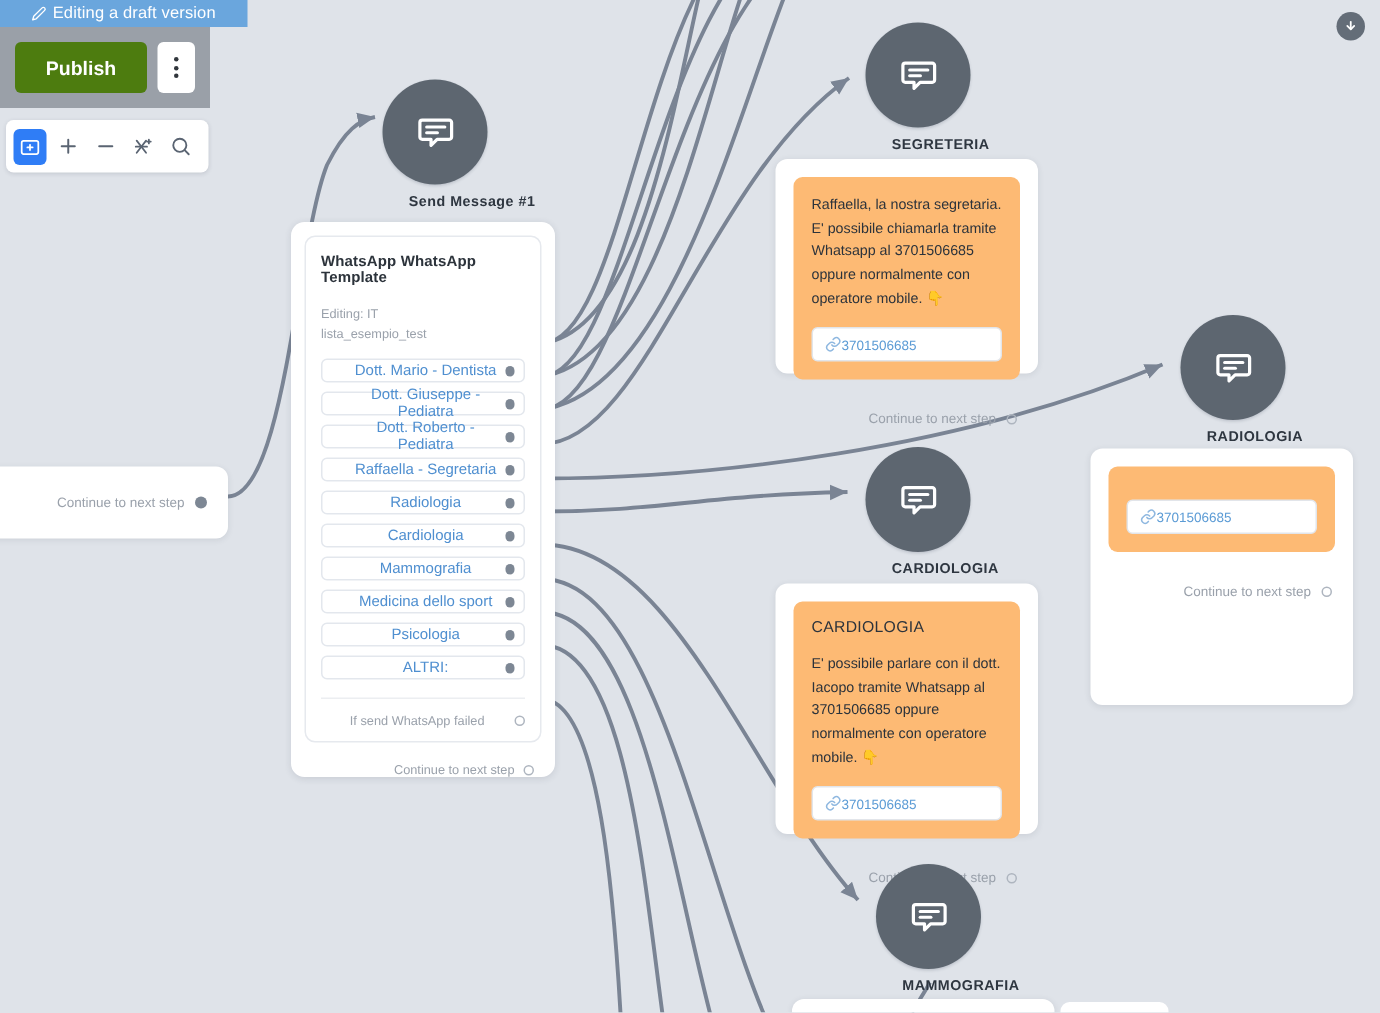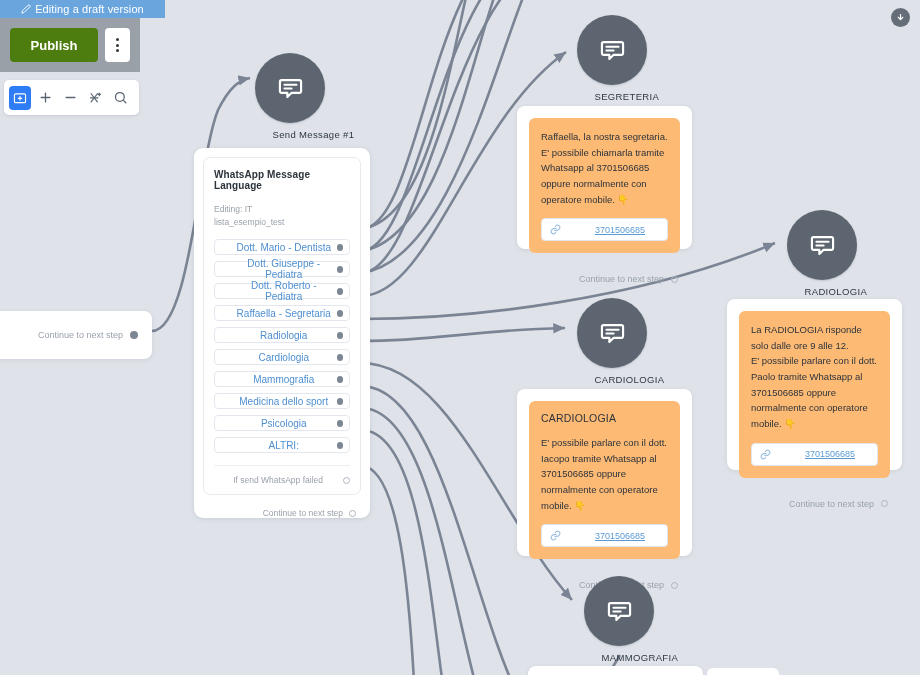--- a/index.html
+++ b/index.html
@@ -88,7 +88,7 @@
     margin-top: 6px;
     text-align: center;
     font-size: 9.5px;
-    font-weight: 400;
+    font-weight: 700;
     color: #2e3640;
     letter-spacing: .35px;
     white-space: nowrap;

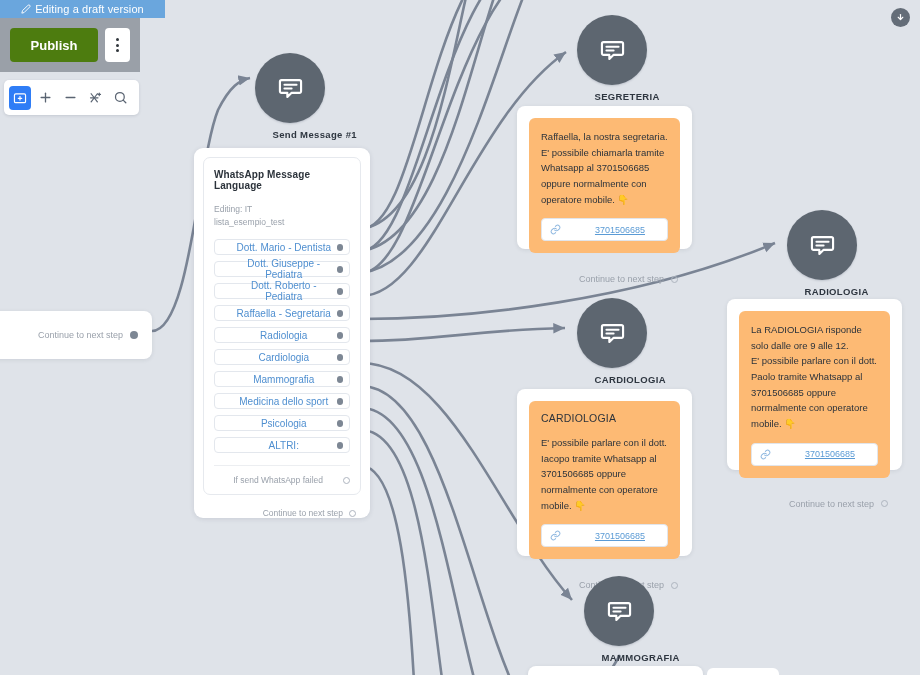--- a/index.html
+++ b/index.html
@@ -305,7 +305,7 @@
 
   <div class="tpl-panel">
     <div class="tpl-card">
-      <div class="tpl-head">WhatsApp Message Language</div>
+      <div class="tpl-head">WhatsApp WhatsApp Template</div>
       <div class="tpl-meta">
         <div>Editing: IT</div>
         <div>lista_esempio_test</div>

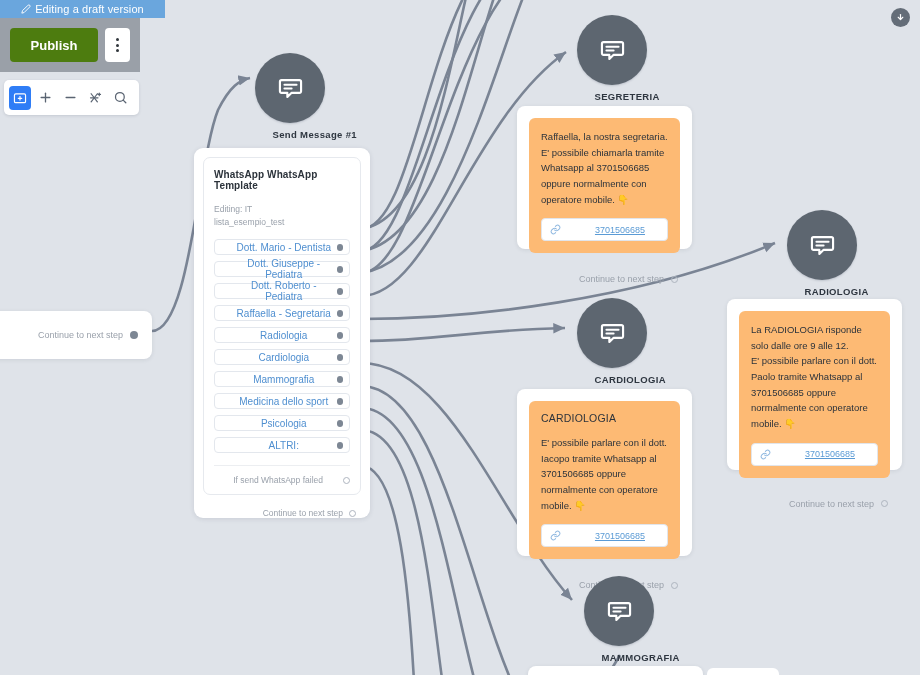--- a/index.html
+++ b/index.html
@@ -128,10 +128,9 @@
   }
   .link-row .lnk-icon { color: #8fb8e0; display:flex; }
   .link-row .lnk-text {
-    flex: 1; text-align: right;
+    flex: 1; text-align: left;
     font-size: 9px; color: #5b9bd5;
     margin-right: 14px;
-    text-decoration: underline;
   }
   .cont-row {
     display: flex; align-items: center; justify-content: flex-end;

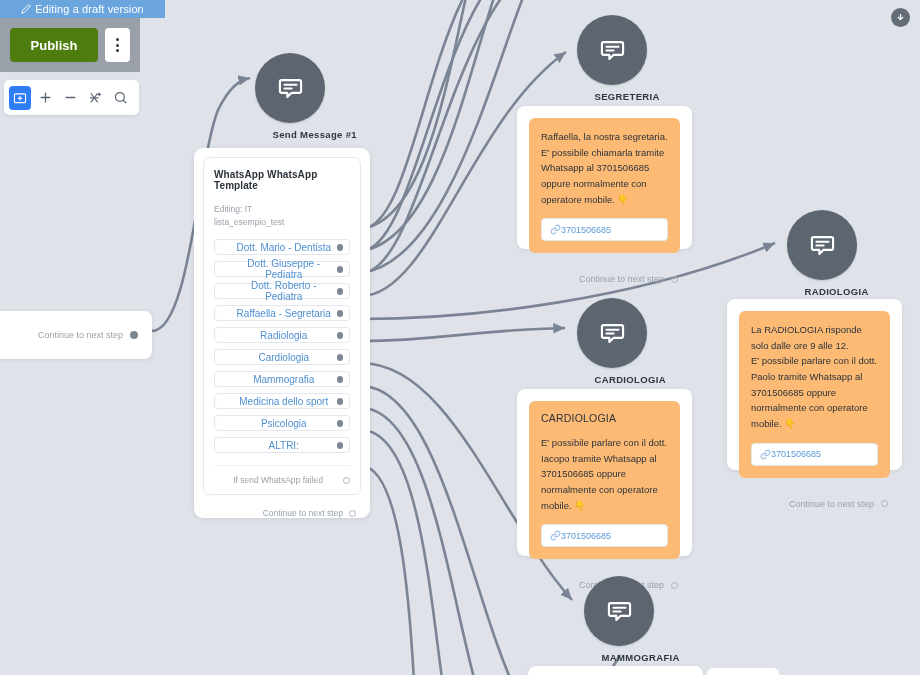--- a/index.html
+++ b/index.html
@@ -405,8 +405,6 @@
 
   <div class="card" style="left:727px; top:299px; width:175px; height:171px;">
     <div class="card-inner">
-      <div class="card-body" style="white-space:pre-line;">La RADIOLOGIA risponde solo dalle ore 9 alle 12.
-E' possibile parlare con il dott. Paolo tramite Whatsapp al 3701506685 oppure normalmente con operatore mobile. 👇</div>
       <div class="link-row">
         <span class="lnk-icon">
           <svg width="11" height="11" viewBox="0 0 24 24" fill="none" stroke="currentColor" stroke-width="2.2" stroke-linecap="round">

